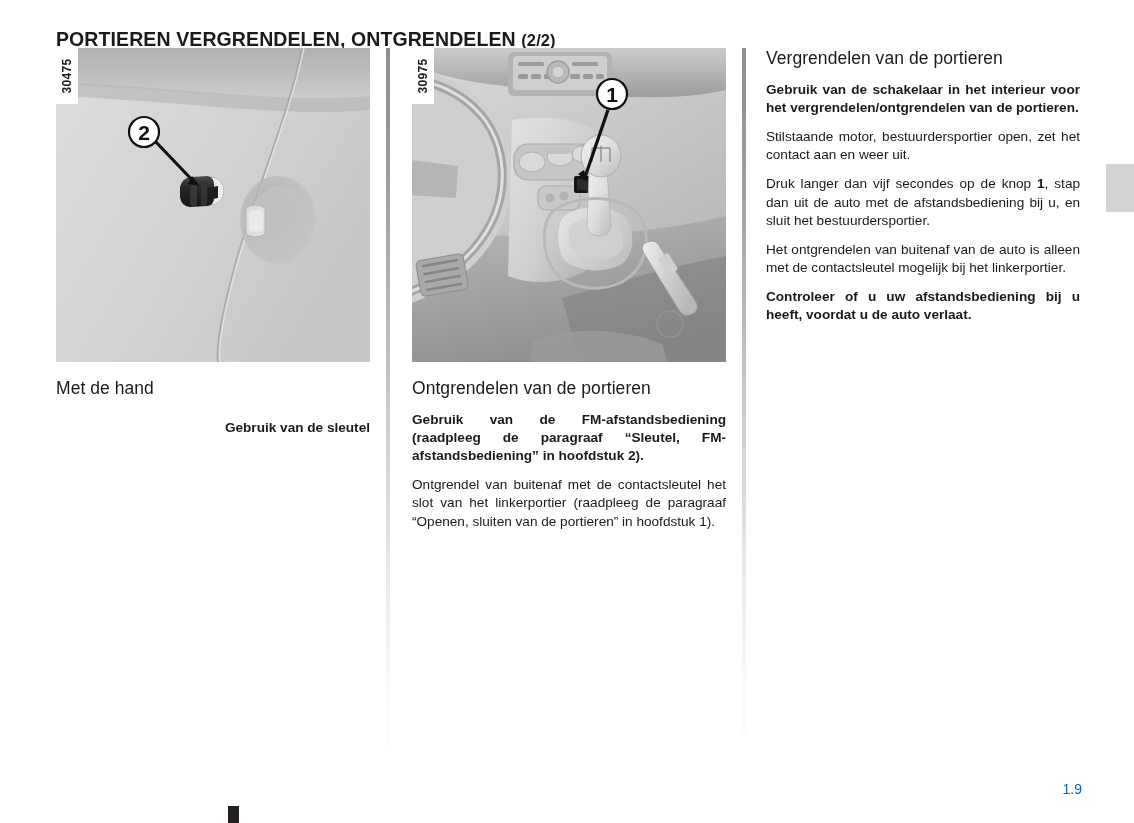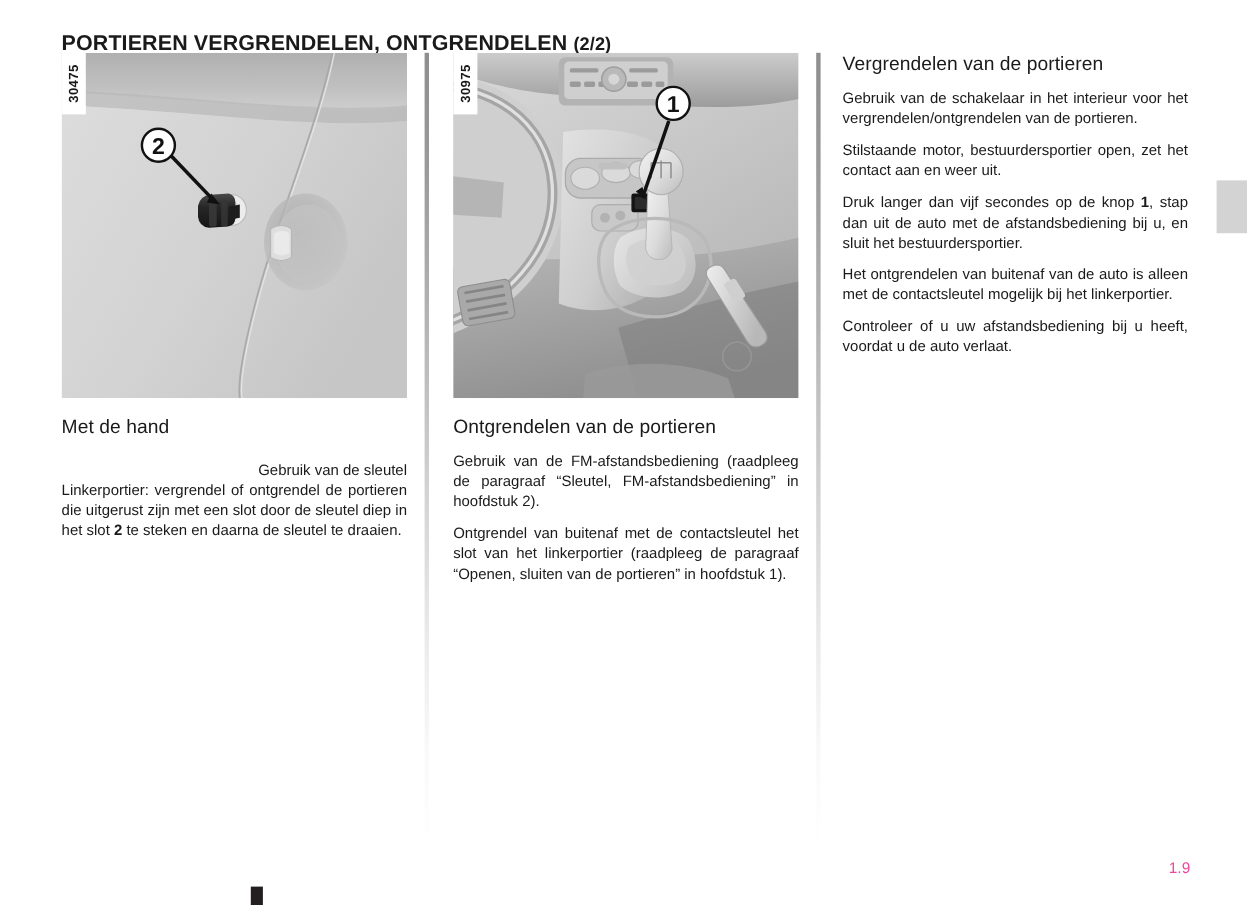--- a/index.html
+++ b/index.html
@@ -90,7 +90,7 @@
     line-height: 1.335;
     text-align: justify;
   }
-  p.bold { font-weight: normal; }
+  p.bold { font-weight: bold; }
   p.nojust { text-align: right; }
   .sp-md  { height: 11px; }
   .sp-head{ height: 19px; }

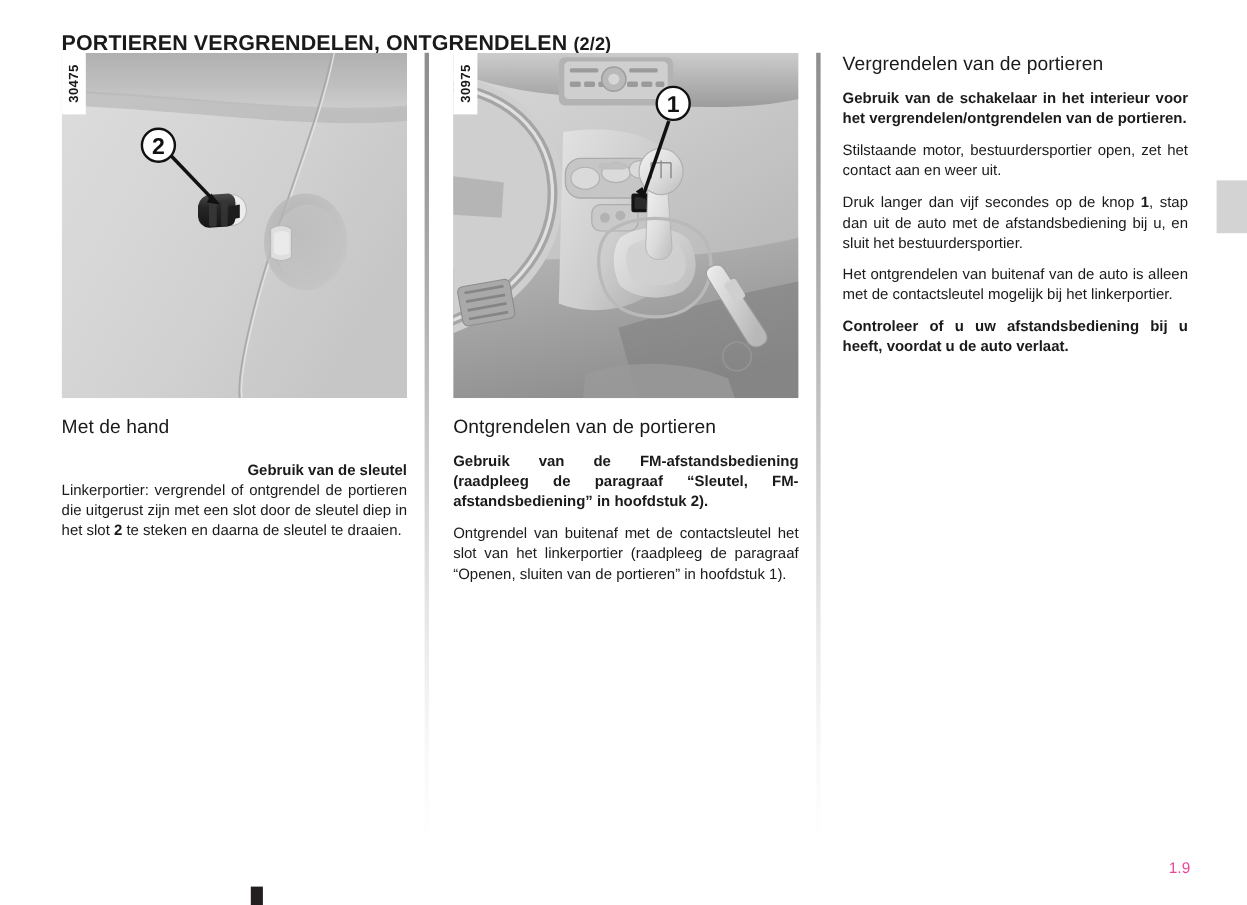--- a/index.html
+++ b/index.html
@@ -209,7 +209,6 @@
   <h2 class="sec-head">Met de hand</h2>
   <div class="sp-head"></div>
   <p class="bold nojust">Gebruik van de sleutel</p>
-  <p>Linkerportier: vergrendel of ontgrendel de portieren die uitgerust zijn met een slot door de sleutel diep in het slot <b>2</b> te steken en daarna de sleutel te draaien.</p>
 </div>
 
 <div class="column" id="col-middle">

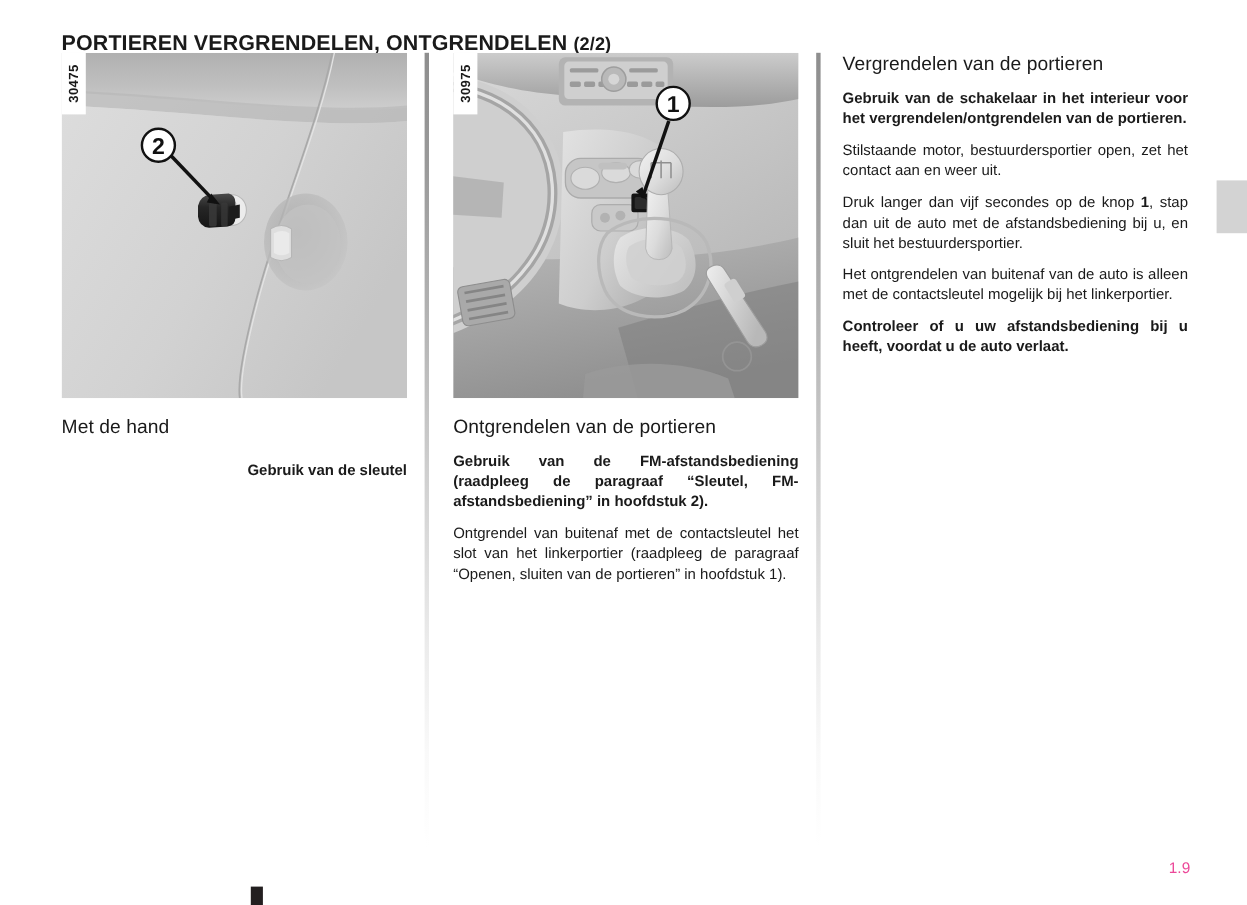--- a/index.html
+++ b/index.html
@@ -124,7 +124,7 @@
     width: 46px;
     text-align: right;
     font-size: 14px;
-    color: #ec4899;
+    color: #0369a1;
   }
 </style>
 </head>

